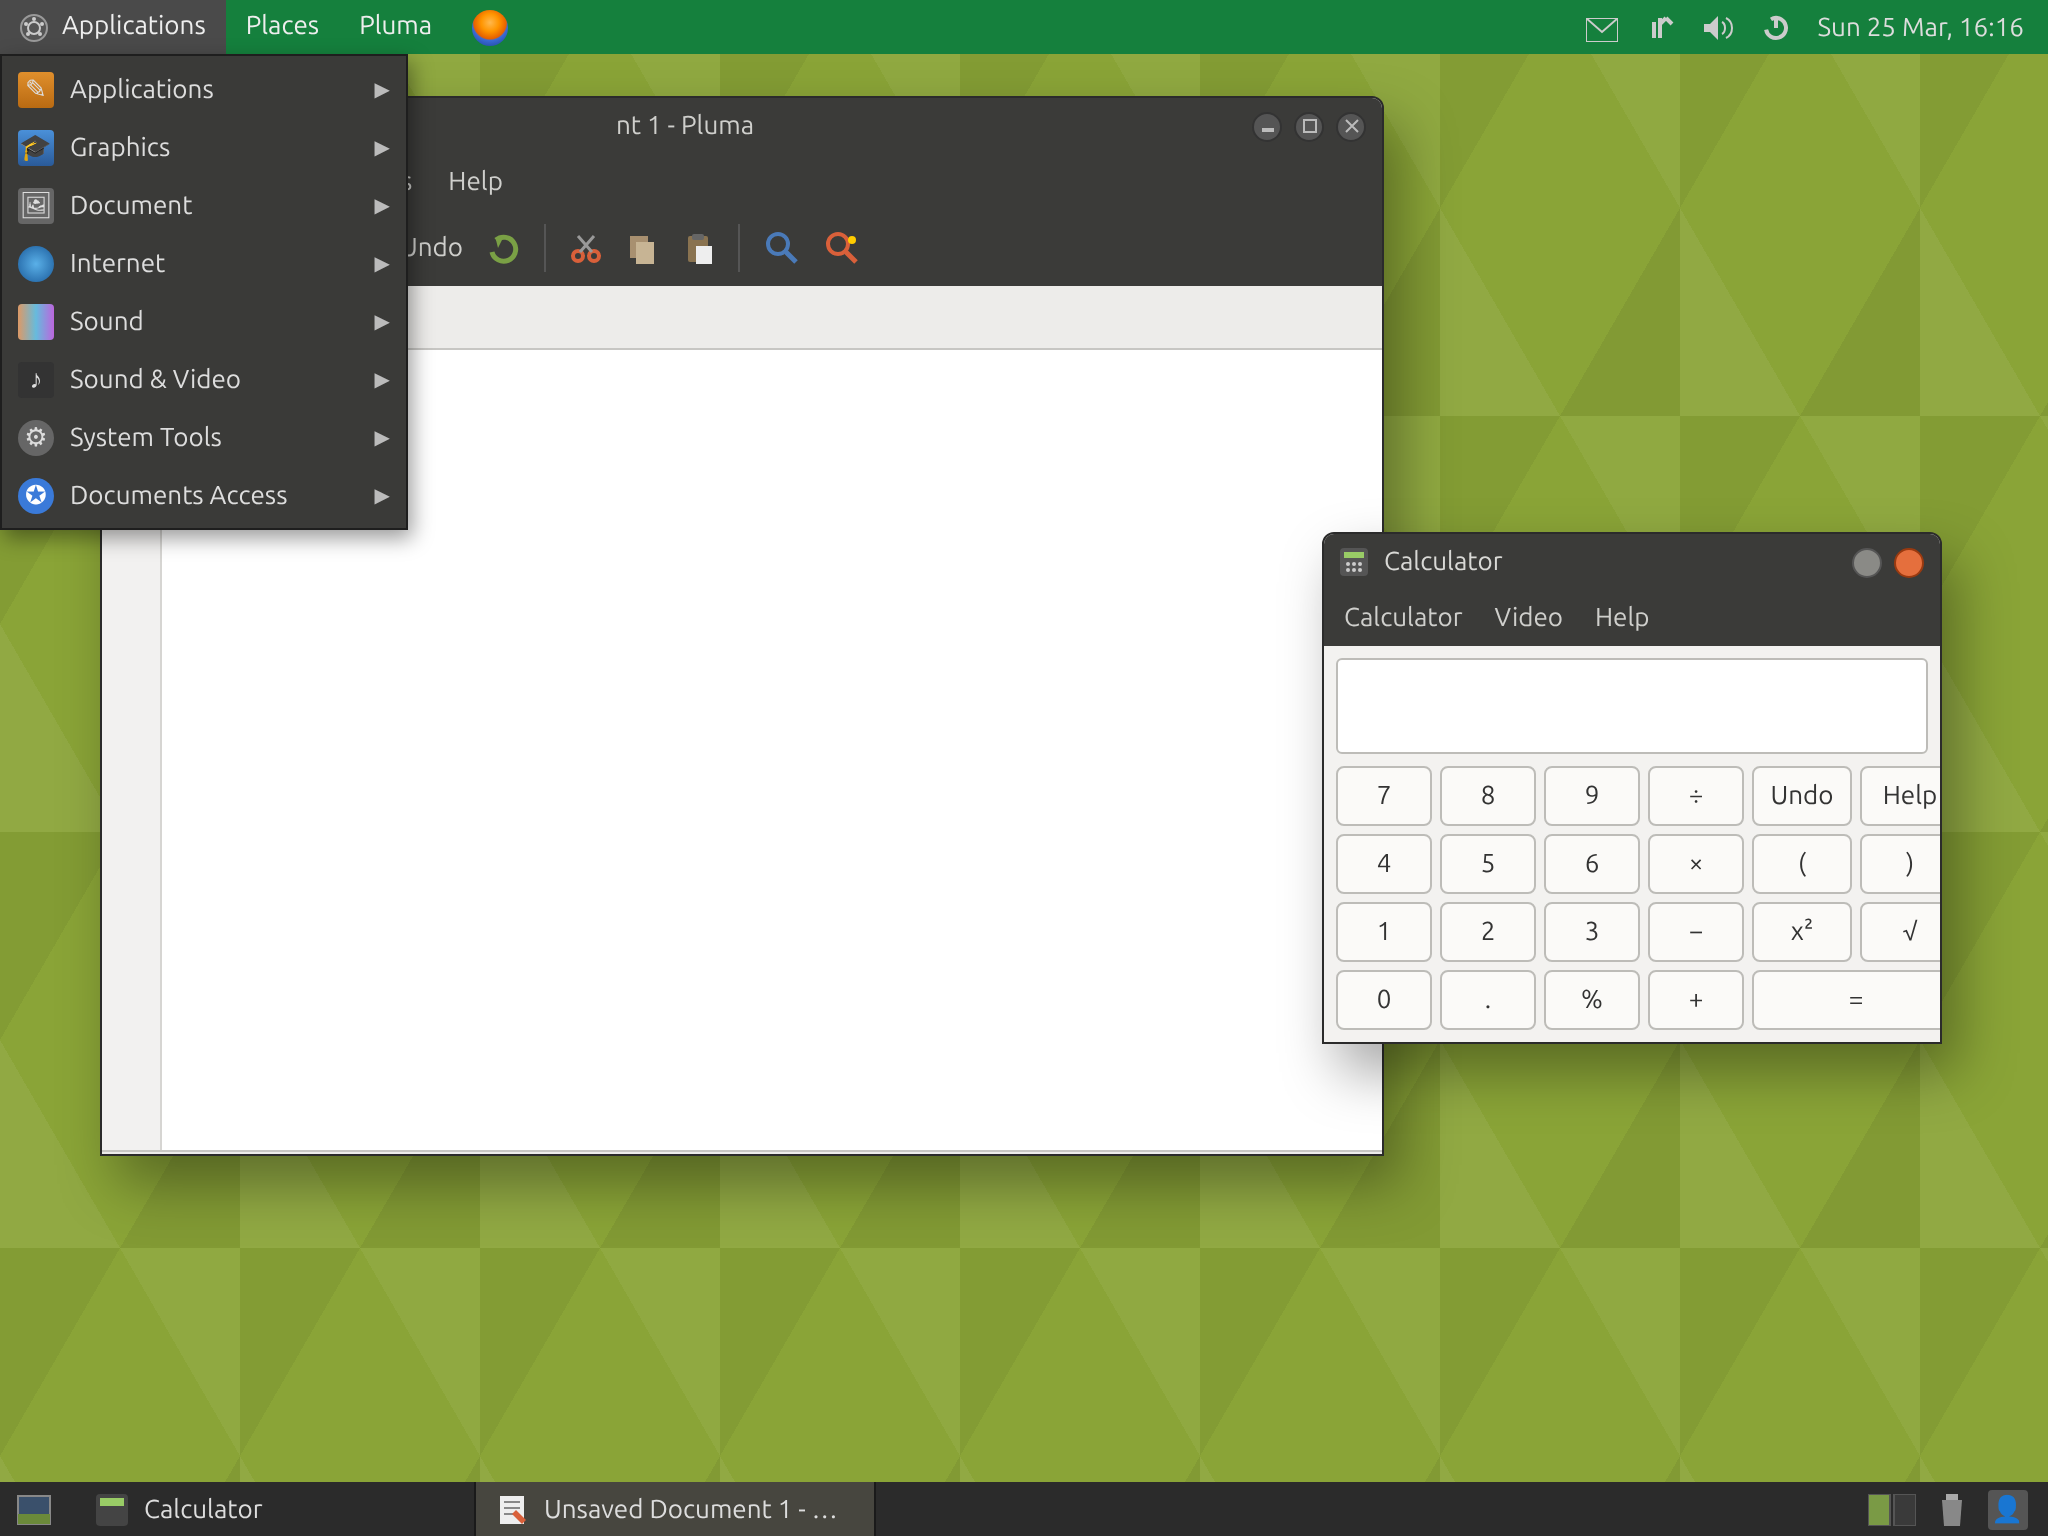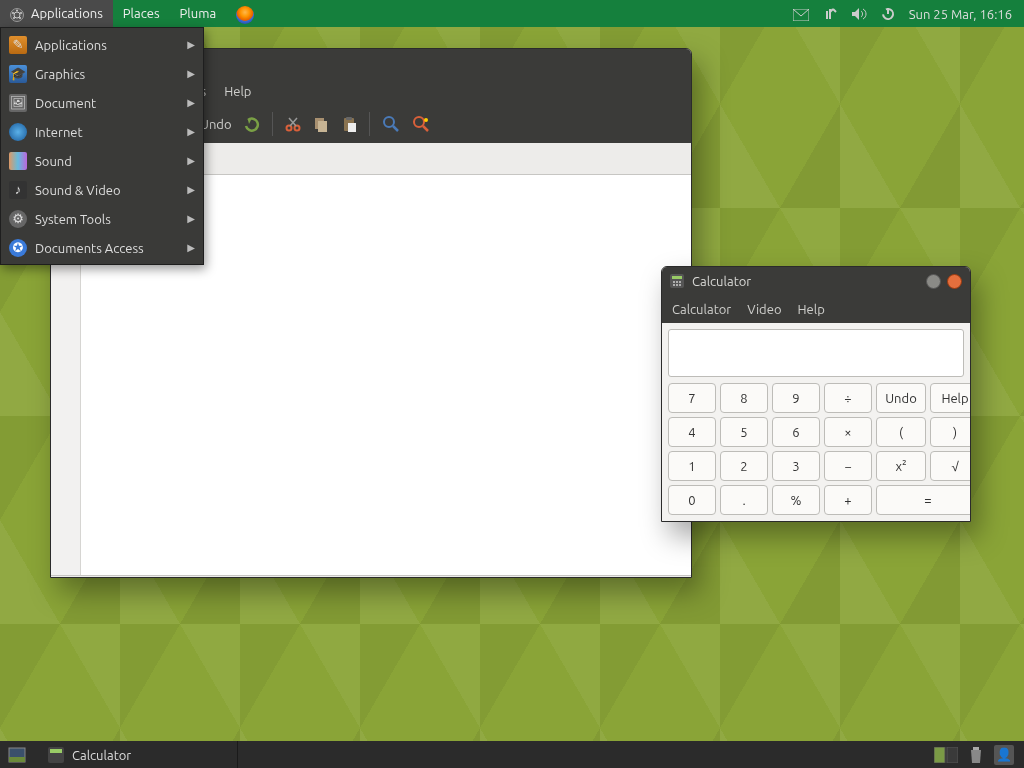--- a/index.html
+++ b/index.html
@@ -173,6 +173,7 @@
 
 <div class="window pluma">
   <div class="titlebar">
+    <div class="title-text">nt 1 - Pluma</div>
     <div class="win-ctl">
       <div>
           <svg width="8" height="8">

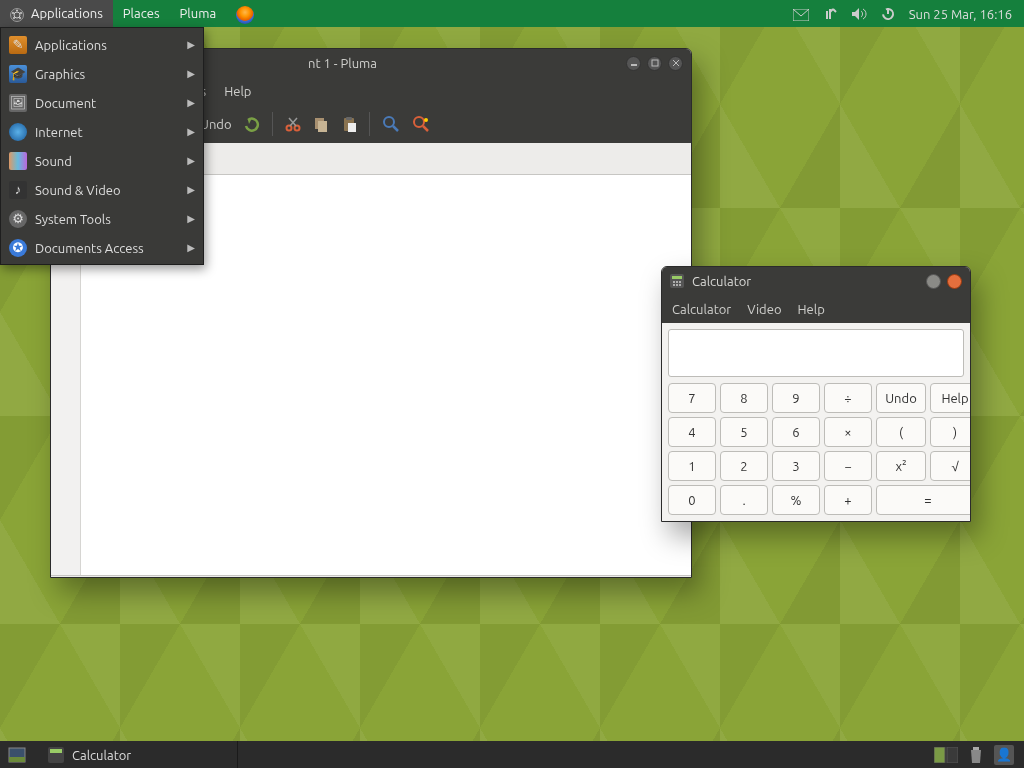--- a/index.html
+++ b/index.html
@@ -353,6 +353,14 @@
       </svg>
     <span>Calculator</span>
   </div>
+  <div class="task active">
+    <svg class="tico" width="16" height="16">
+        <rect x="2" y="1" width="12" height="14" fill="#eee"></rect>
+        <path d="M4 4h8M4 7h8M4 10h5" stroke="#888"></path>
+        <path d="M10 8l5 5-2 2-5-5z" fill="#d9603a"></path>
+      </svg>
+    <span>Unsaved Document 1 - …</span>
+  </div>
   <div class="bottom-right">
     <svg width="24" height="16">
         <rect x="0" y="0" width="11" height="16" fill="#7a9a45" stroke="#555"></rect>

